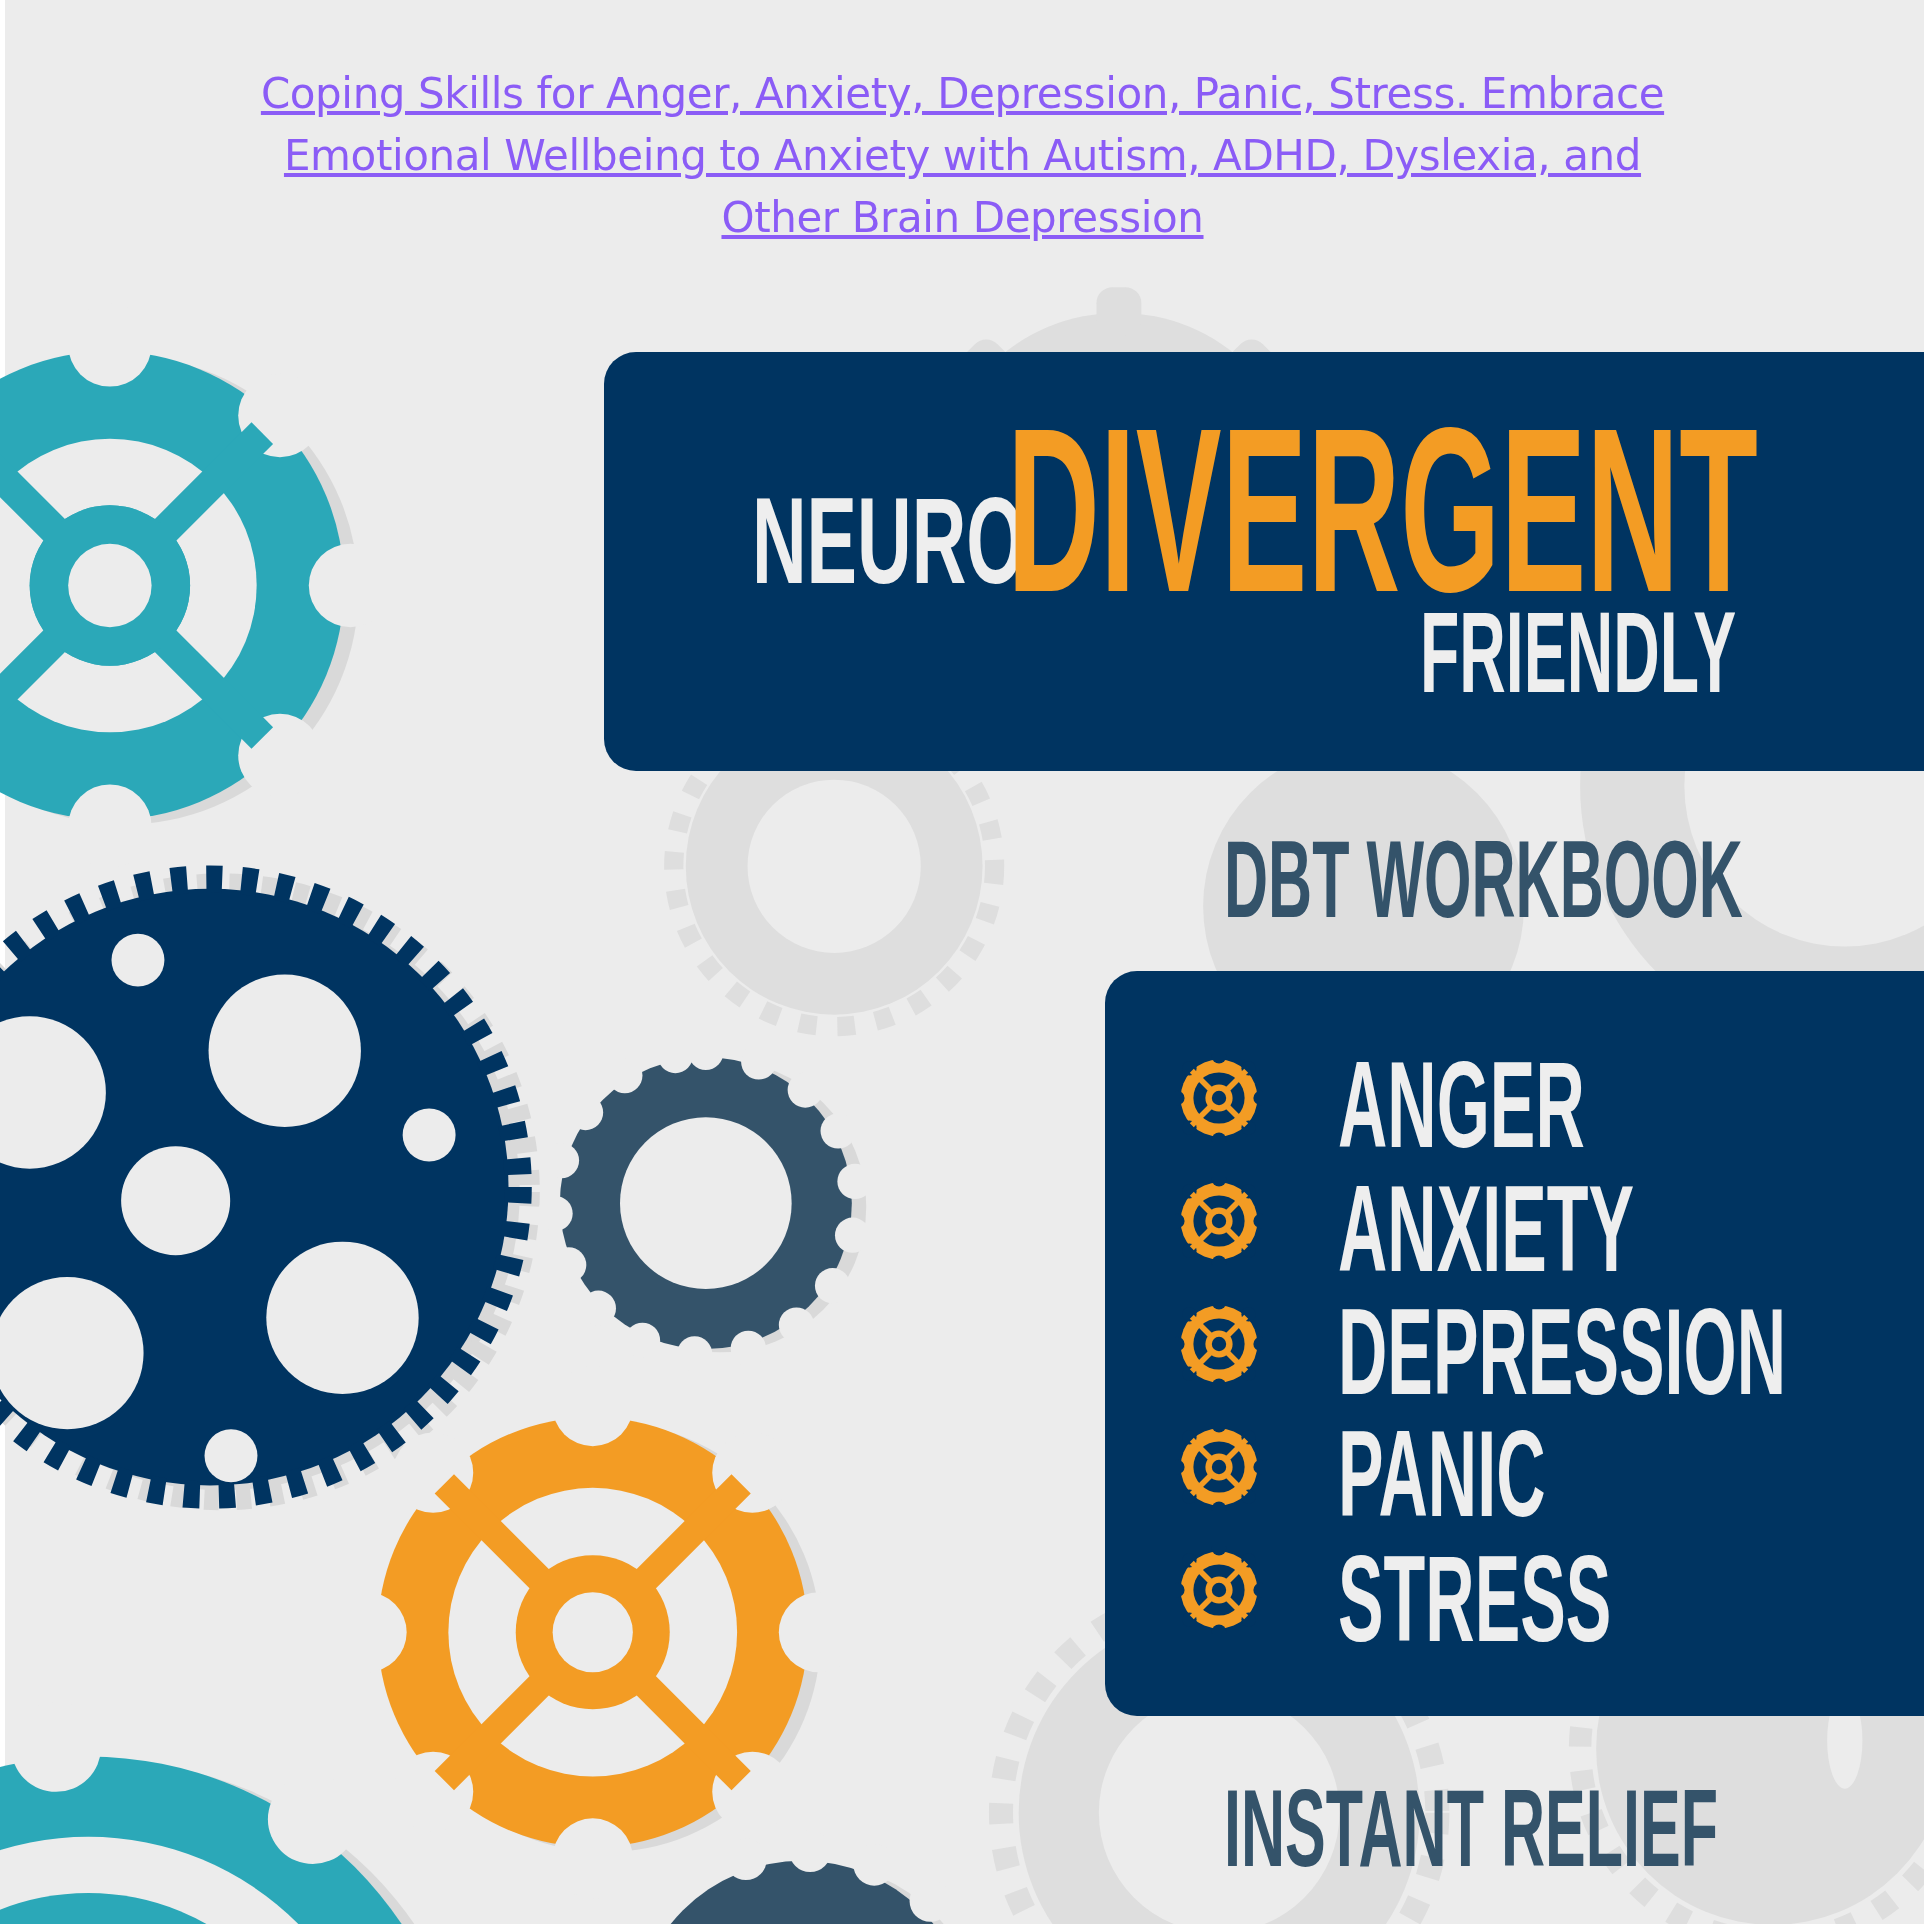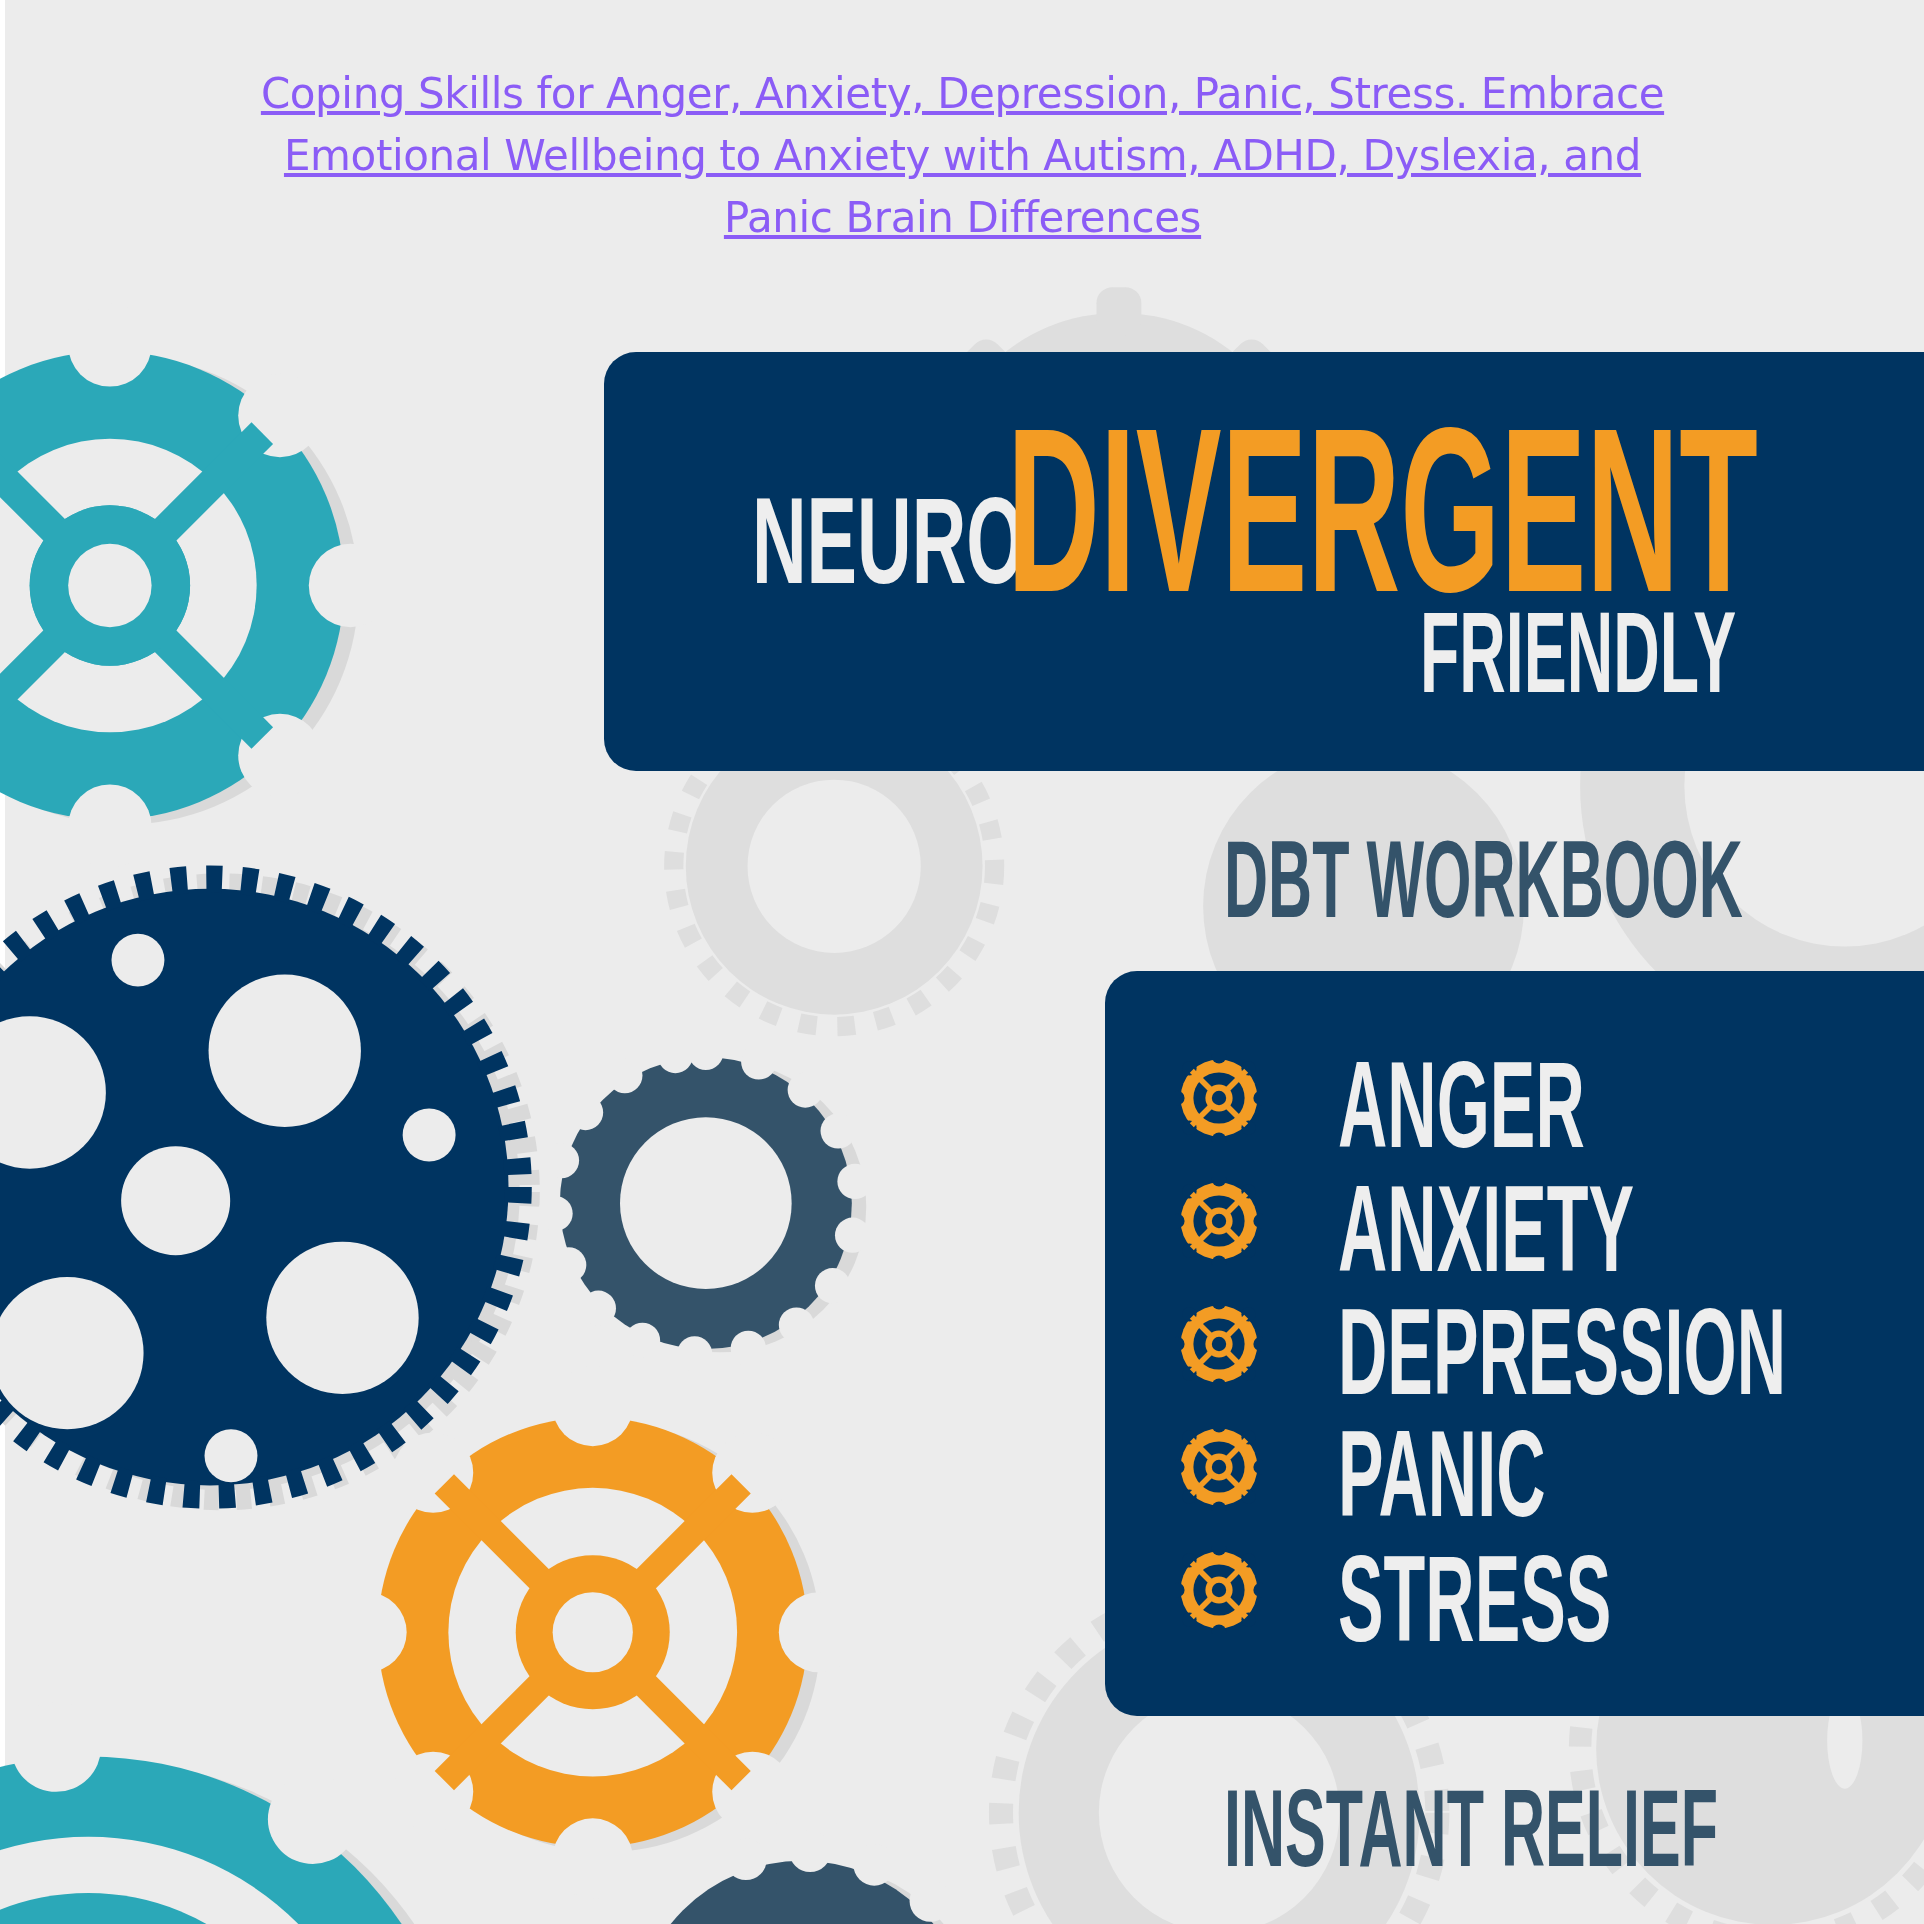--- a/index.html
+++ b/index.html
@@ -226,7 +226,7 @@
 <div class="subtitle">
   <div>Coping Skills for Anger, Anxiety, Depression, Panic, Stress. Embrace</div>
   <div>Emotional Wellbeing to Anxiety with Autism, ADHD, Dyslexia, and</div>
-  <div>Panic Brain Differences</div>
+  <div>Other Brain Depression</div>
 </div>
 
 <div class="box title-box"></div>

